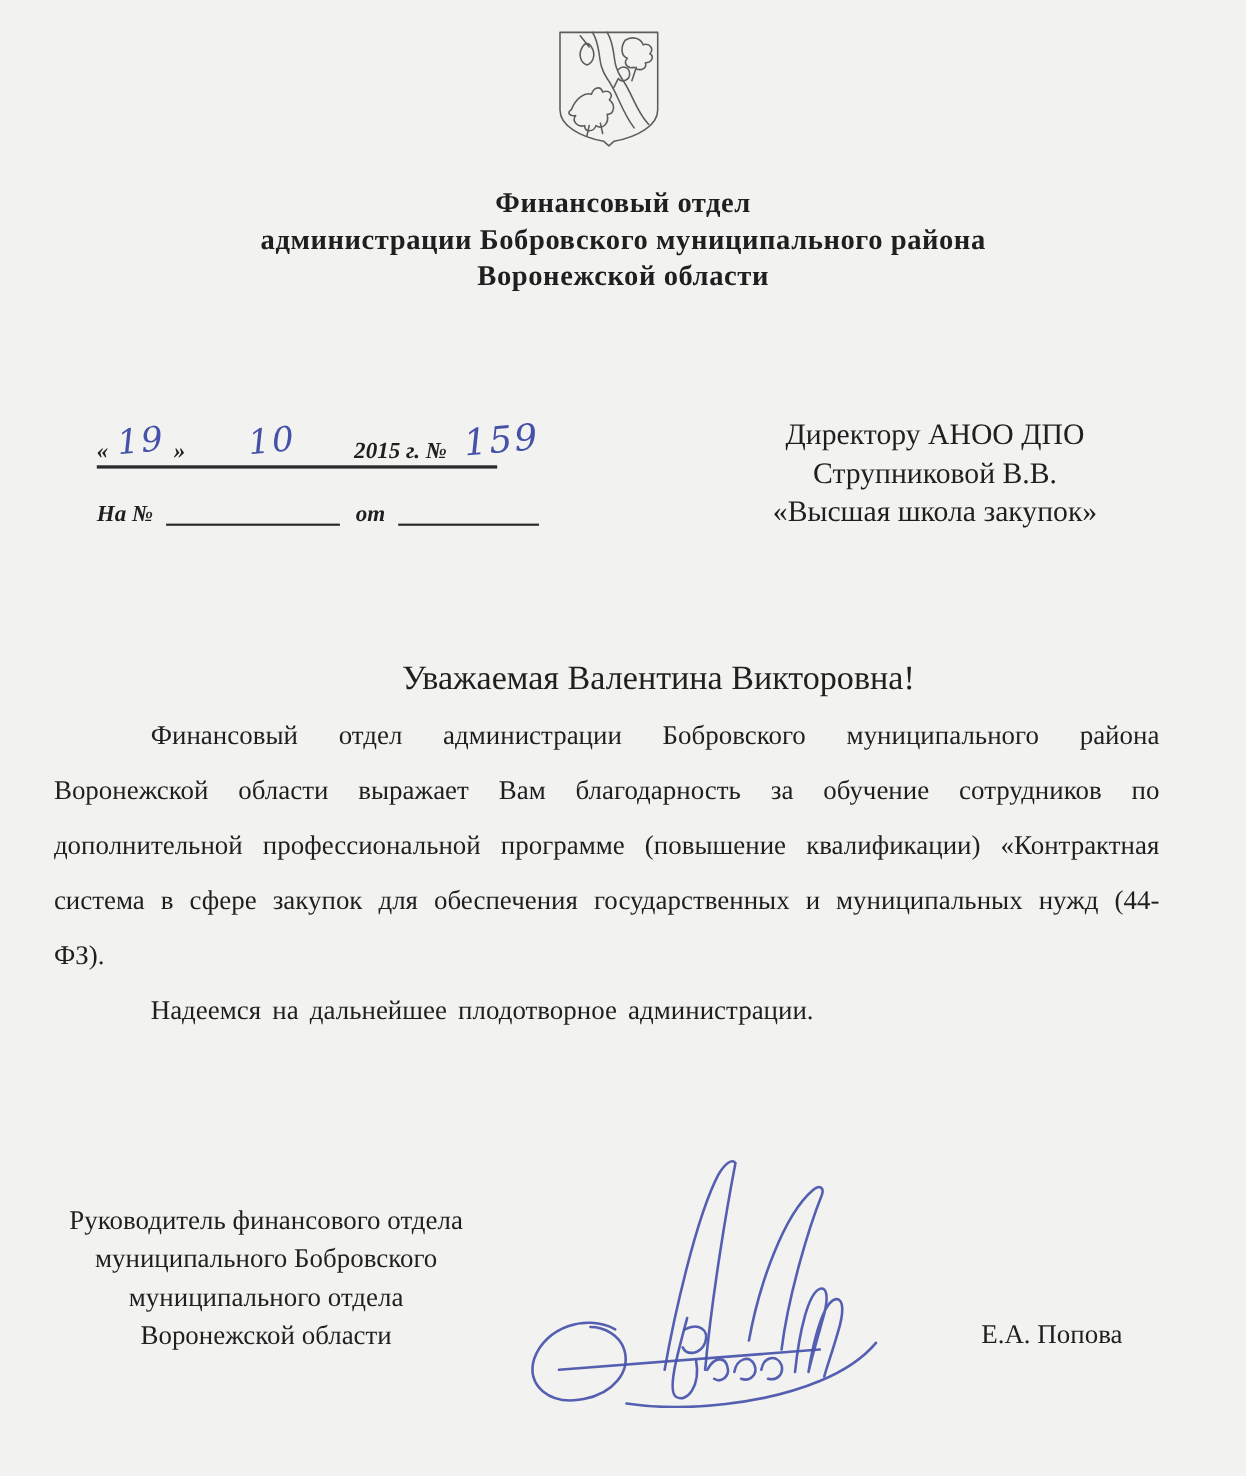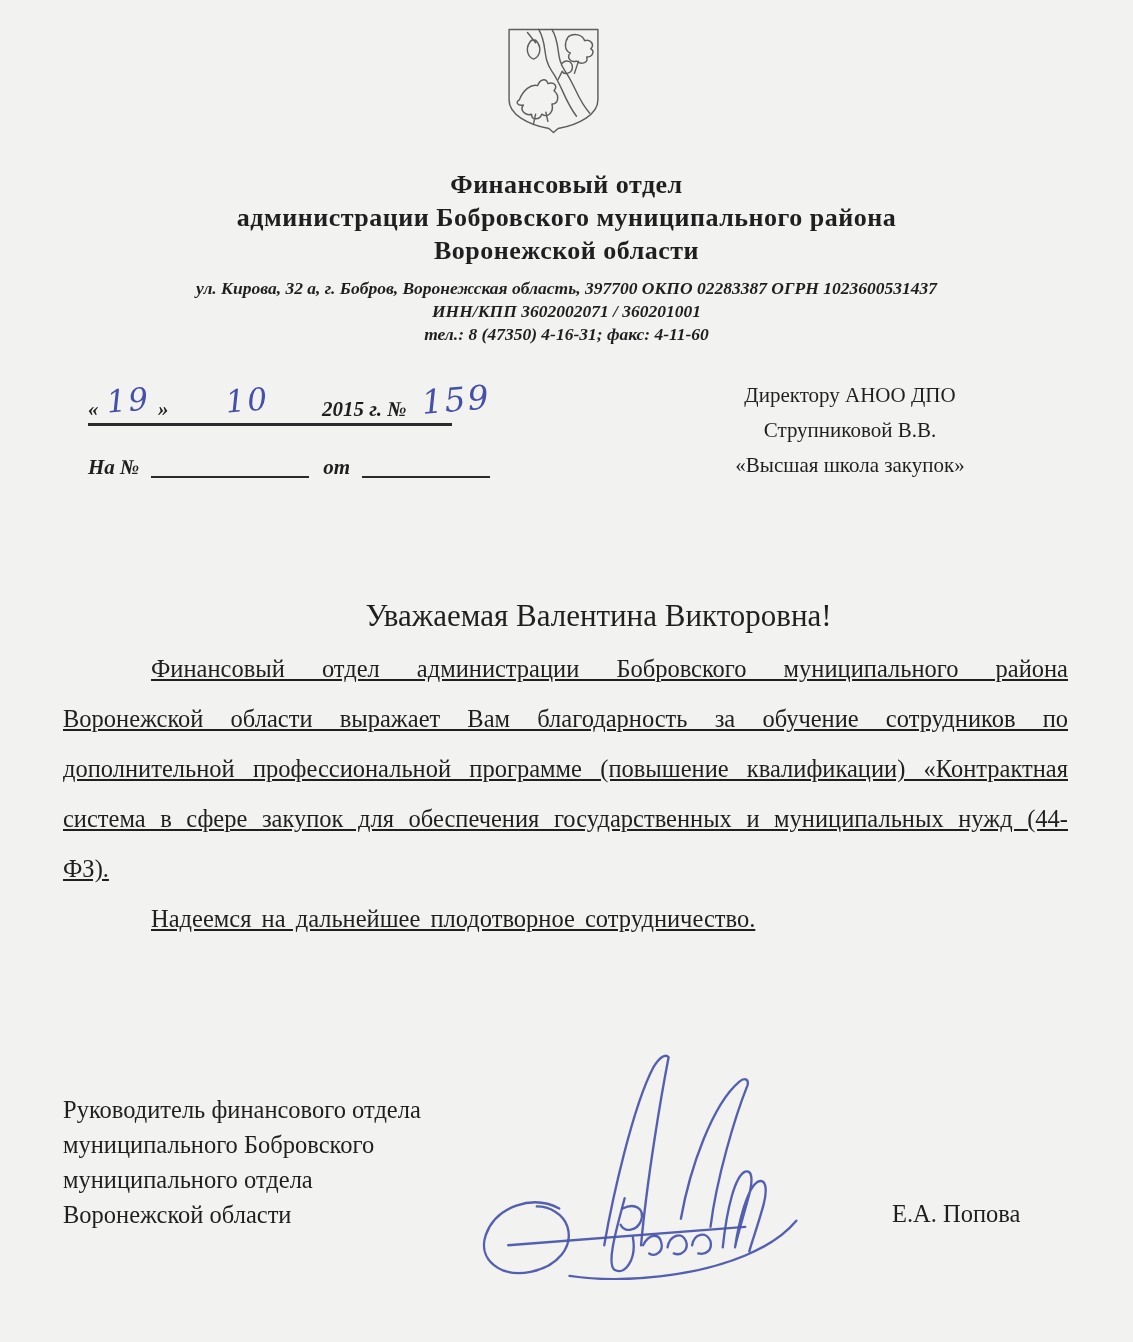--- a/index.html
+++ b/index.html
@@ -95,11 +95,6 @@
     <div class="org-line">администрации Бобровского муниципального района</div>
     <div class="org-line">Воронежской области</div>
   </div>
-  <div class="addr-block">
-    <div class="addr-line">ул. Кирова, 32 а, г. Бобров,  Воронежская область, 397700  ОКПО 02283387  ОГРН 1023600531437</div>
-    <div class="addr-line">ИНН/КПП 3602002071 / 360201001</div>
-    <div class="addr-line">тел.: 8 (47350) 4-16-31; факс: 4-11-60</div>
-  </div>
 
   <div class="ref-block">
     <div class="date-row">

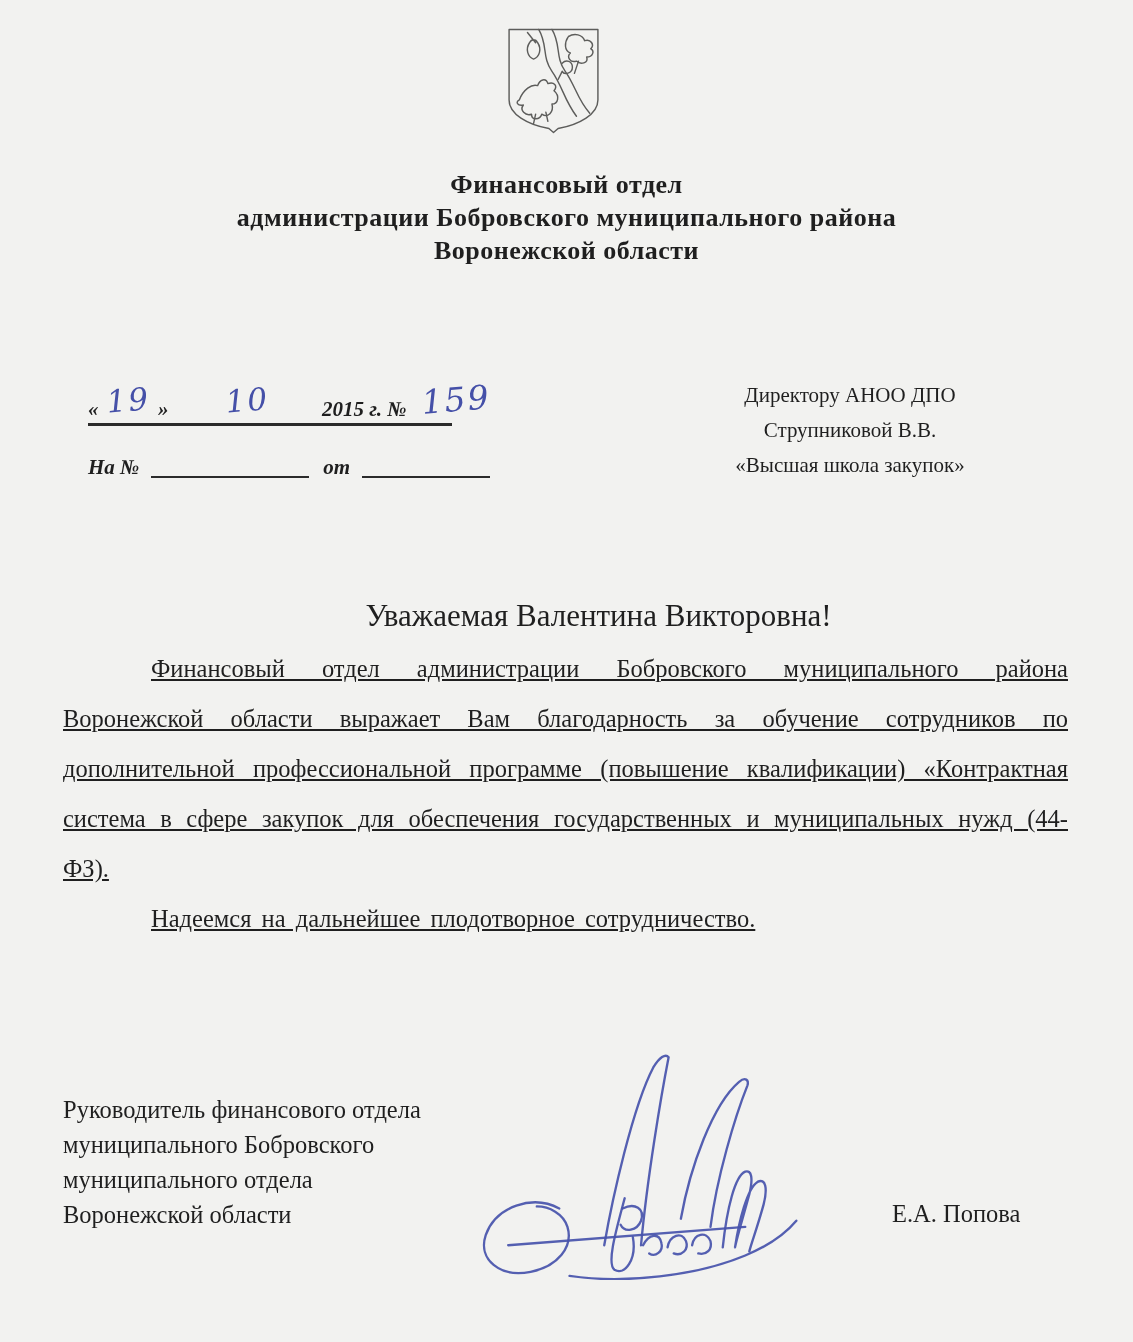--- a/index.html
+++ b/index.html
@@ -49,7 +49,7 @@
 
   
   .recipient { position:absolute; left:640px; top:378px; width:420px; text-align:center; }
-  .recipient-line { font-size:21px; line-height:35px; }
+  .recipient-line { font-size:27px; line-height:35px; }
 
   
   .salutation { position:absolute; top:598px; left:0; width:100%; text-align:center; font-size:31px;padding-left:32px; }

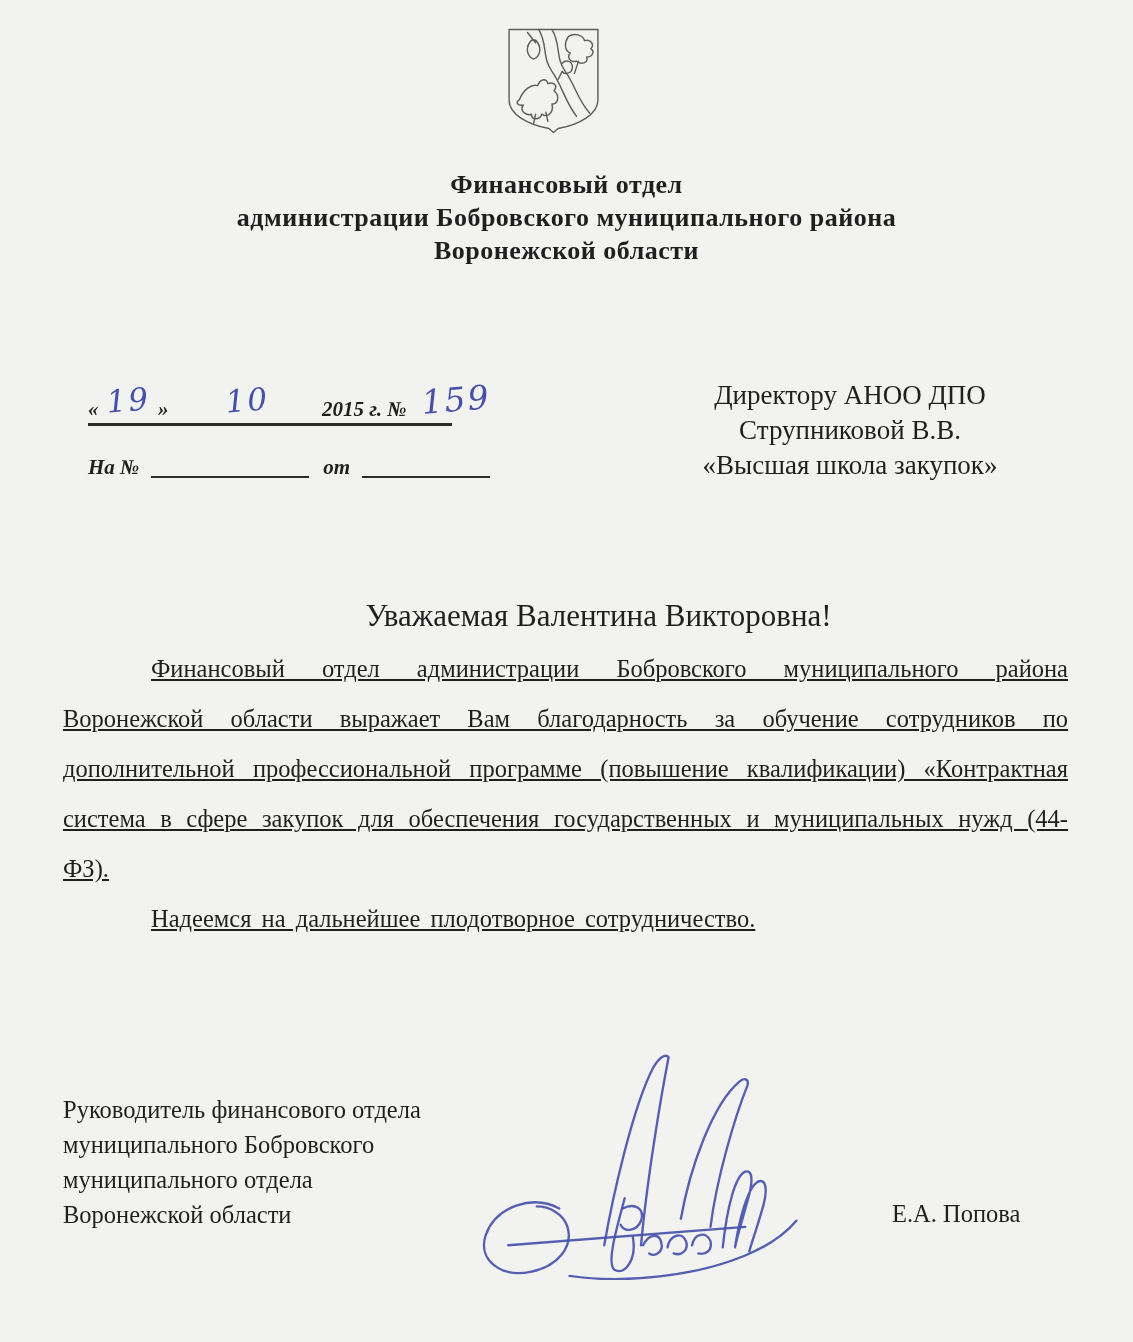--- a/index.html
+++ b/index.html
@@ -53,7 +53,7 @@
 
   
   .salutation { position:absolute; top:598px; left:0; width:100%; text-align:center; font-size:31px;padding-left:32px; }
-  .body-block { position:absolute; left:63px; top:644px; width:1005px;text-decoration:underline; }
+  .body-block { position:absolute; left:49px; top:644px; width:1005px; }
   .body-par {
     margin:0;
     font-size:24.5px;

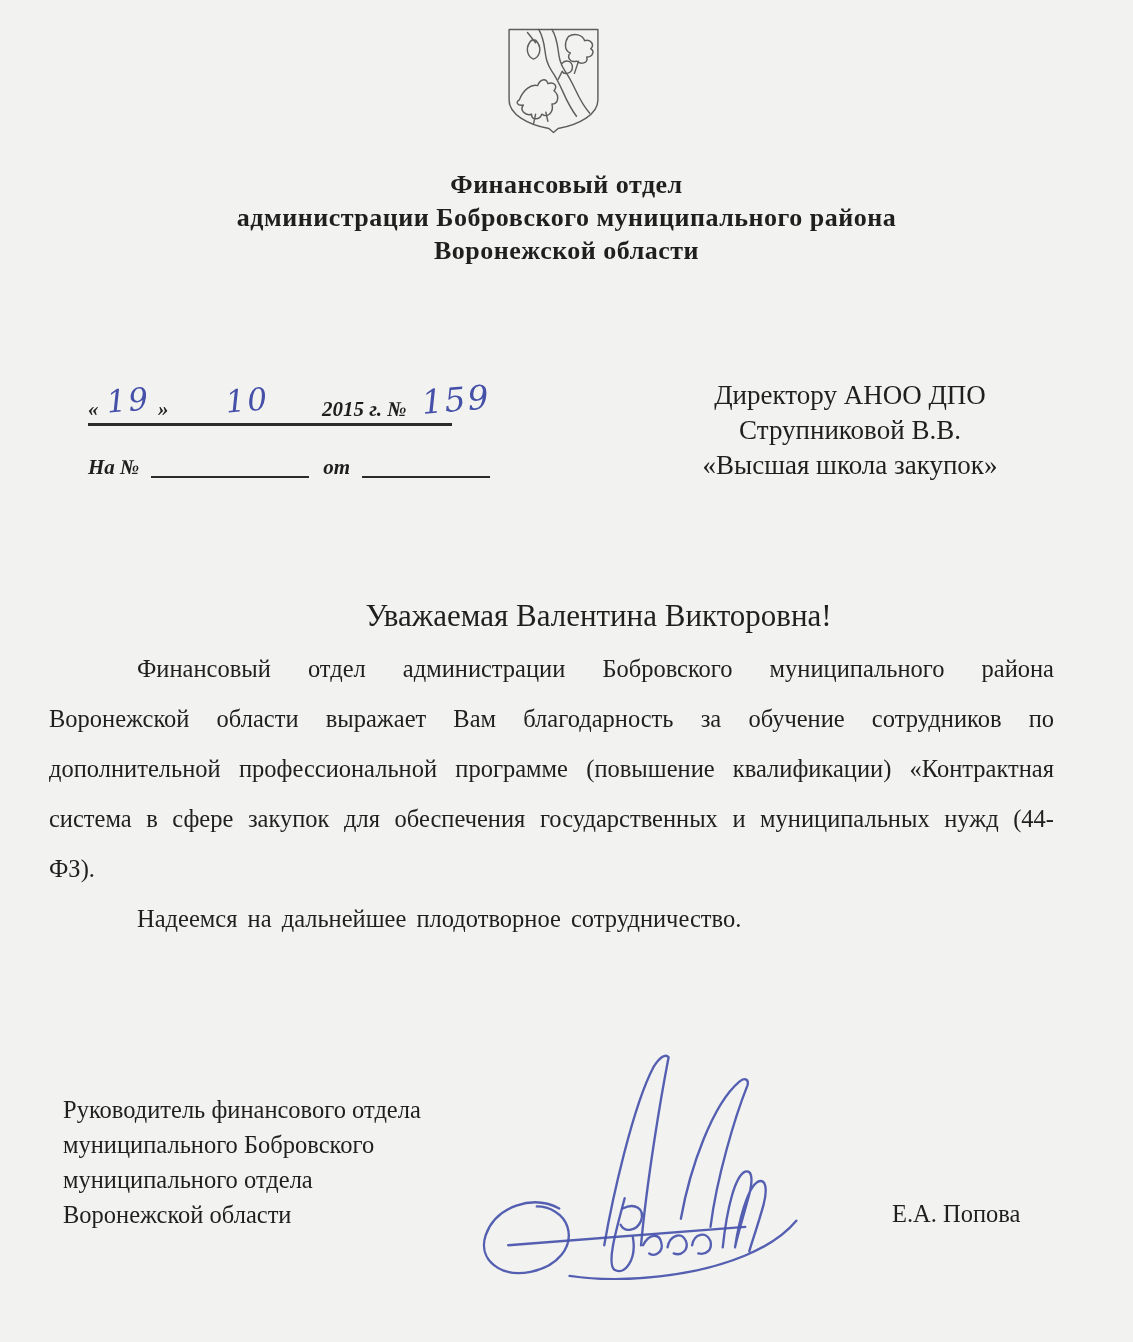--- a/index.html
+++ b/index.html
@@ -115,7 +115,7 @@
   <div class="salutation">Уважаемая Валентина Викторовна!</div>
   <div class="body-block">
     <p class="body-par">Финансовый отдел администрации Бобровского муниципального района Воронежской области выражает Вам благодарность за обучение сотрудников по дополнительной профессиональной программе (повышение квалификации) «Контрактная система в сфере закупок для обеспечения государственных и муниципальных нужд (44-ФЗ).</p>
-    <p class="body-par">Надеемся на дальнейшее плодотворное сотрудничество.</p>
+    <p class="body-par">Надеемся на дальнейшее плодотворное администрации.</p>
   </div>
 
   <div class="sig-title">

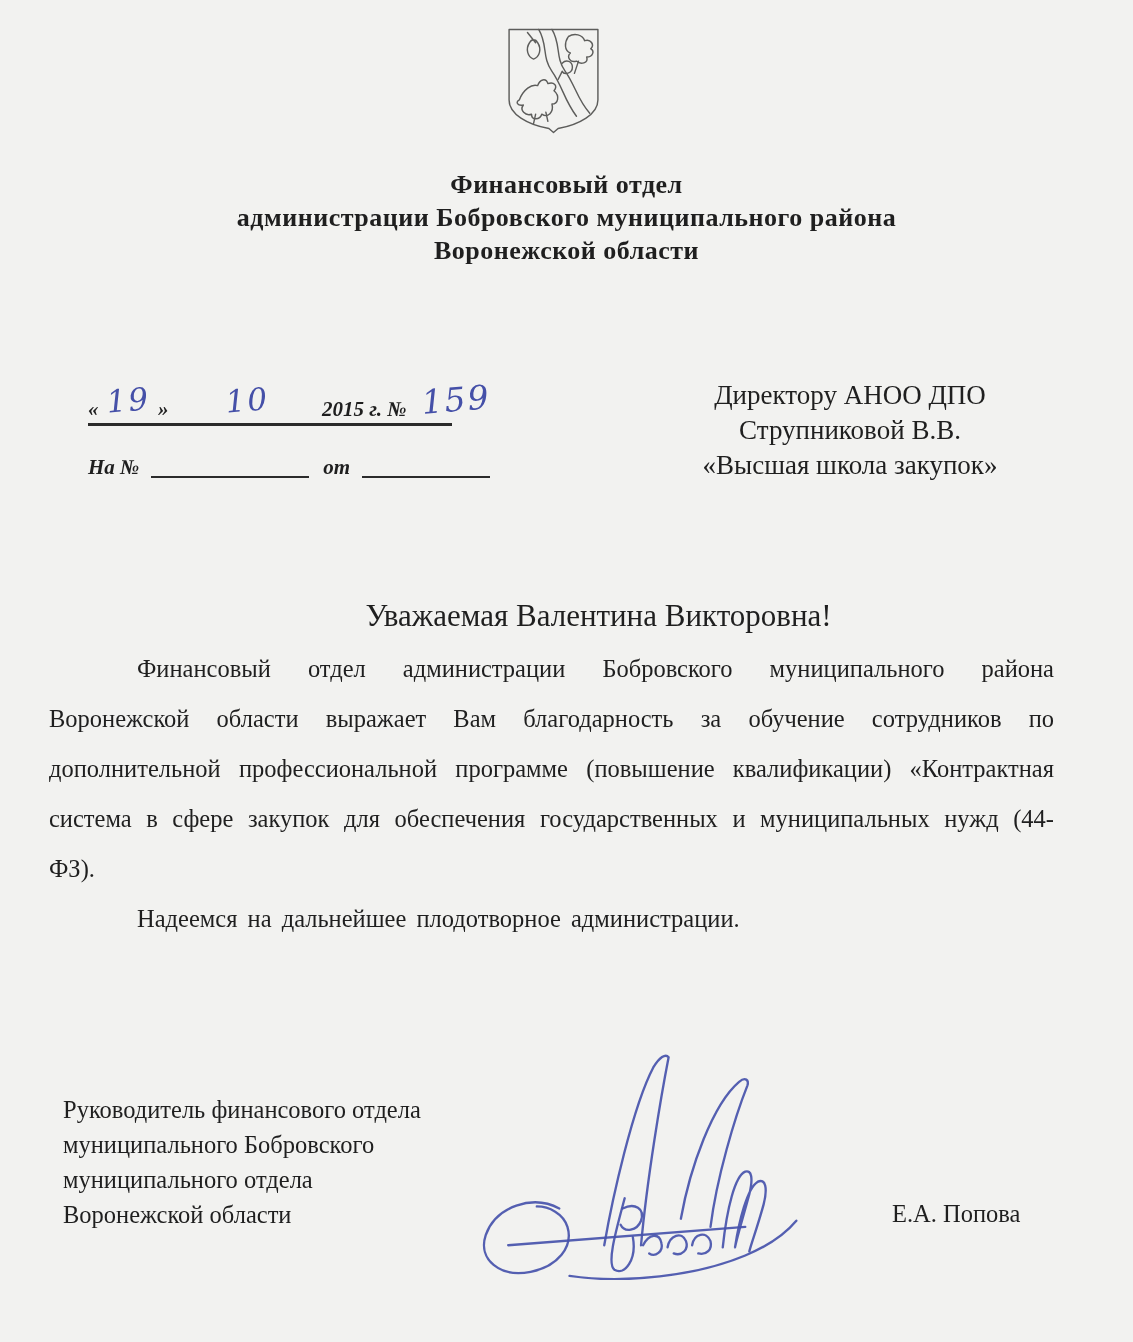--- a/index.html
+++ b/index.html
@@ -65,7 +65,7 @@
   .body-par + .body-par { margin-top:0; }
 
   
-  .sig-title { position:absolute; left:63px; top:1092px; font-size:24.5px; line-height:35px; }
+  .sig-title { position:absolute; left:63px; top:1092px; font-size:24.5px; line-height:35px;text-align:center; }
   .sig-name { position:absolute; left:892px; top:1200px; font-size:24.5px; }
   .signature { position:absolute; left:470px; top:1045px; width:340px; height:235px; }
   .signature svg { width:100%; height:100%; }

